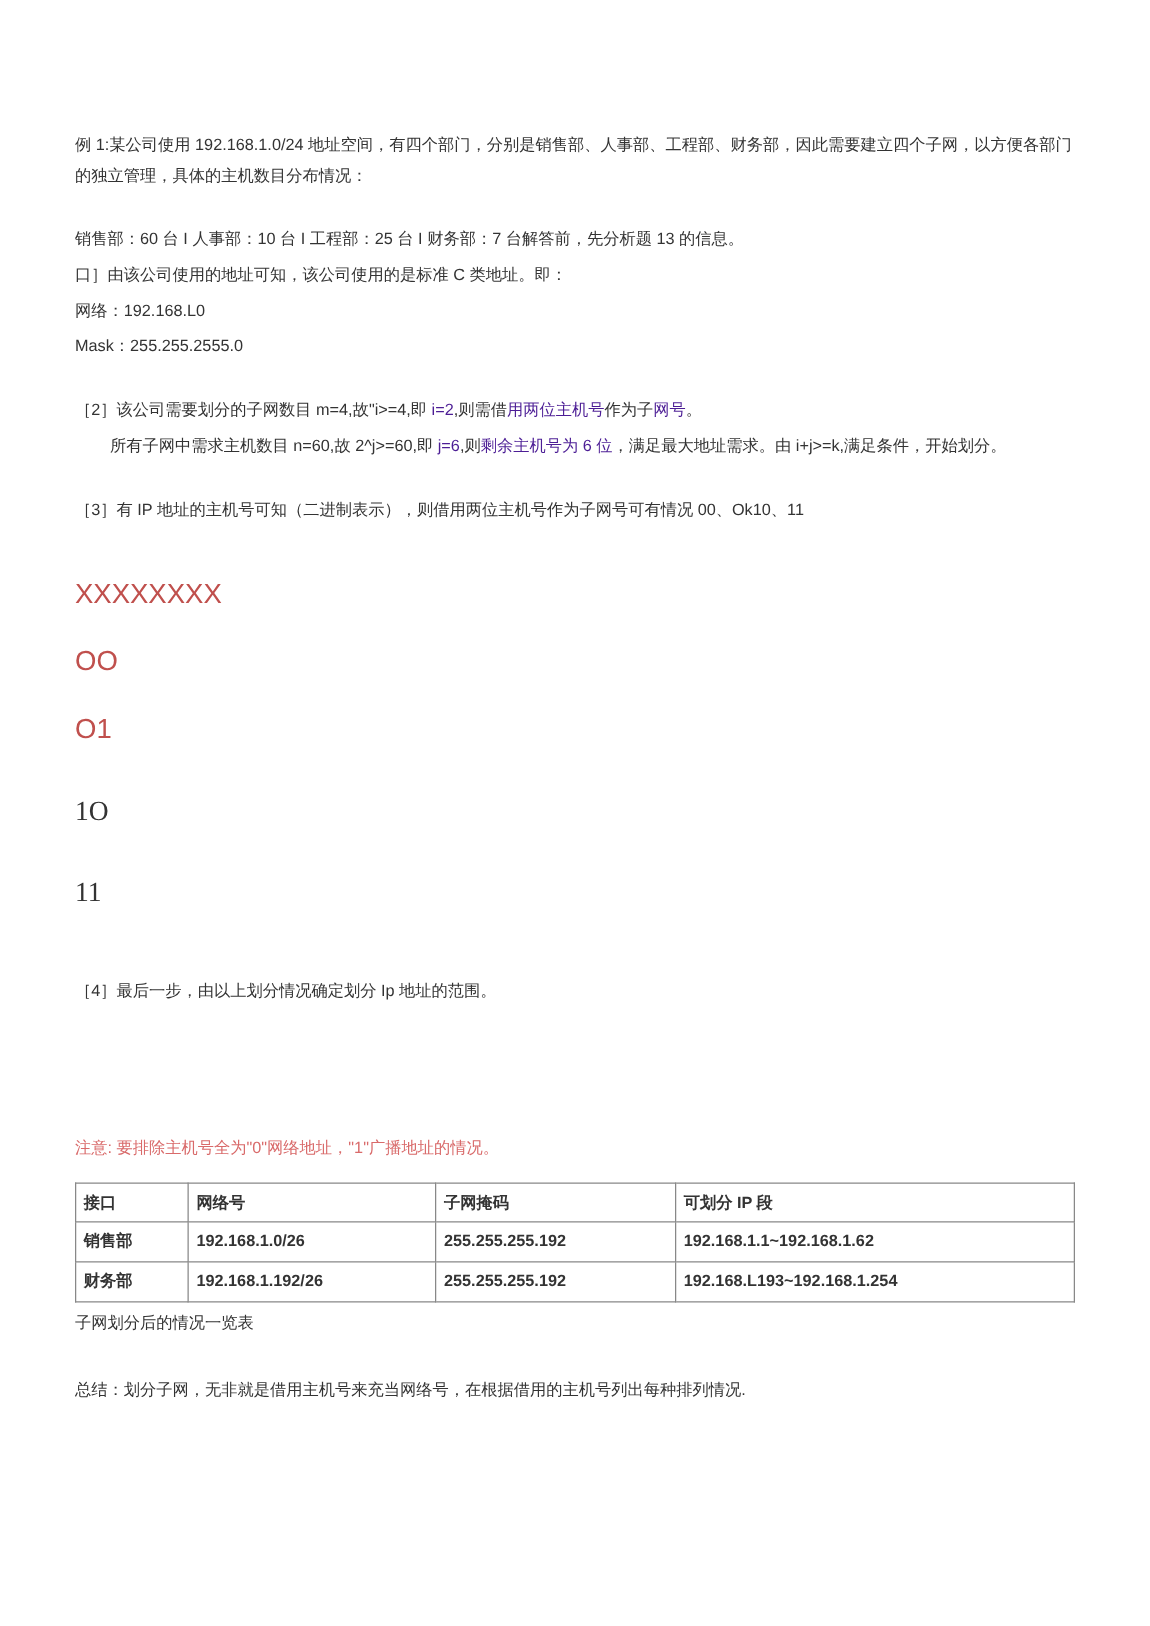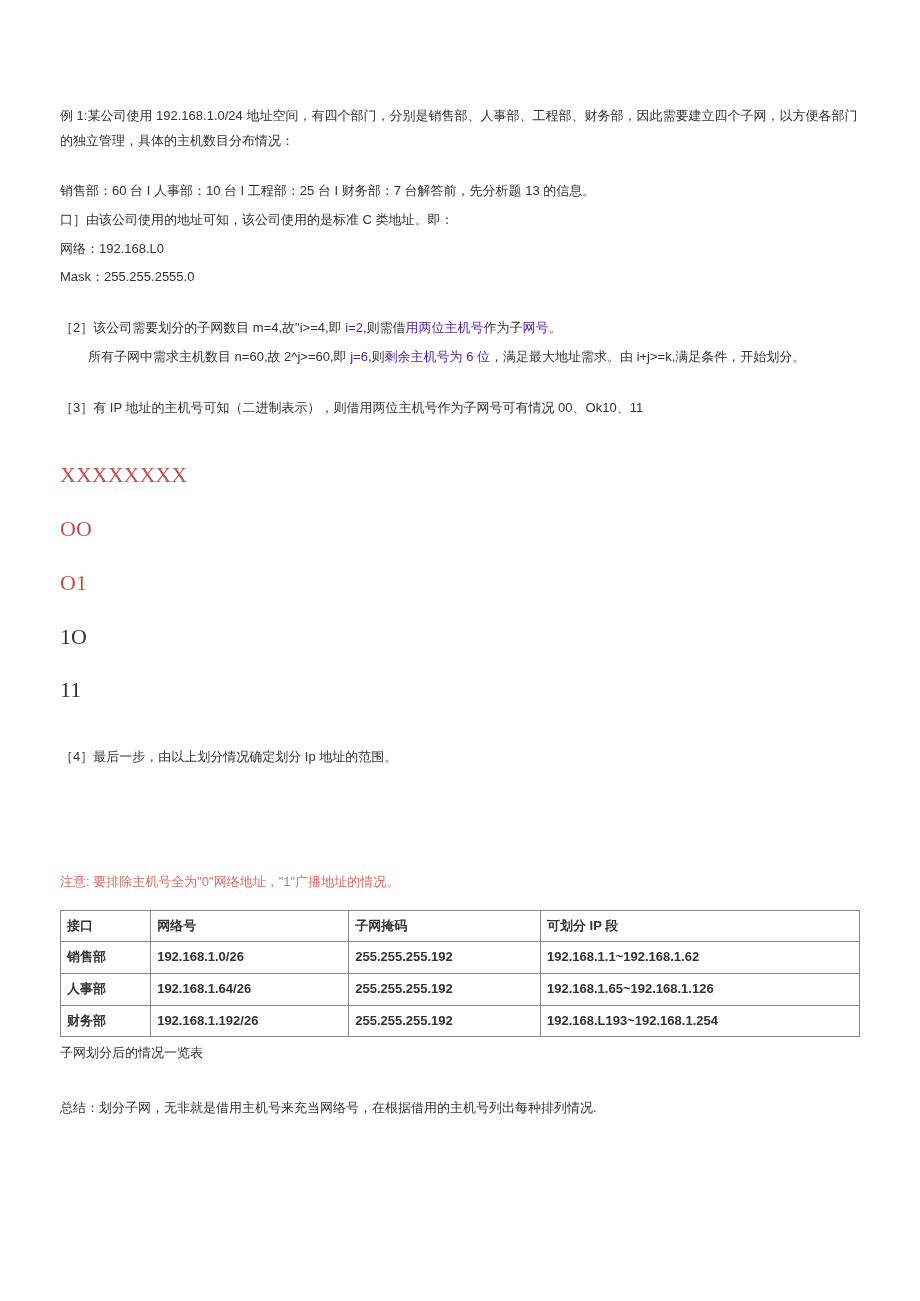--- a/index.html
+++ b/index.html
@@ -15,7 +15,7 @@
     .spacer { height: 18px; }
     .blue { color: #4c1d95; }
     .red-serif {
-      font-family: Liberation Serif, serif;
+      font-family: Liberation Sans, sans-serif;
       font-size: 22px;
       color: #C0504D;
       margin: 12px 0;

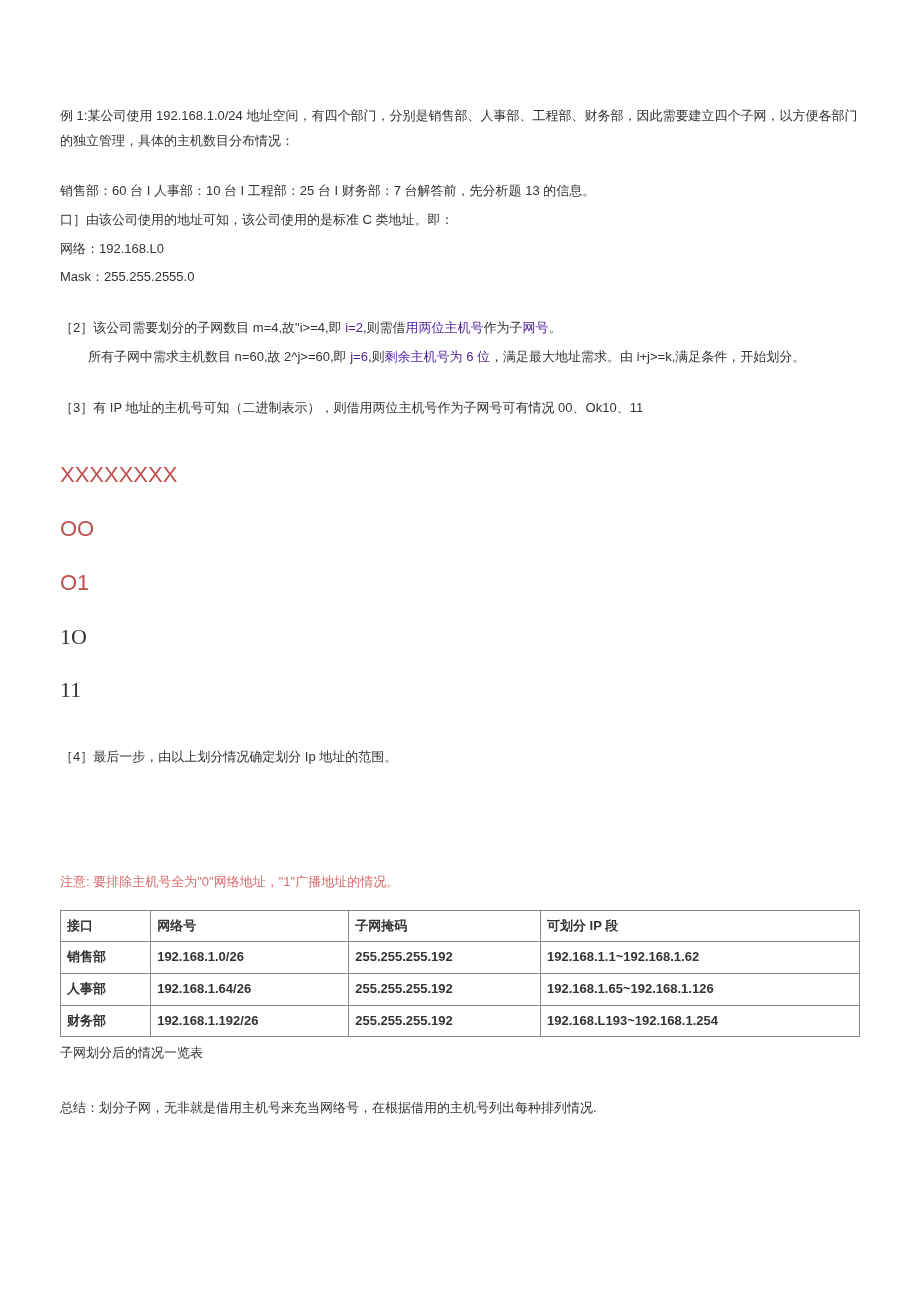--- a/index.html
+++ b/index.html
@@ -25,7 +25,7 @@
       font-family: "Times New Roman", serif;
       font-size: 22px;
       color: #333;
-      margin: 12px 0;
+      margin: 24px 0;
     }
     .note { color: #D96A6A; margin-top: 100px; margin-bottom: 15px; }
     table {

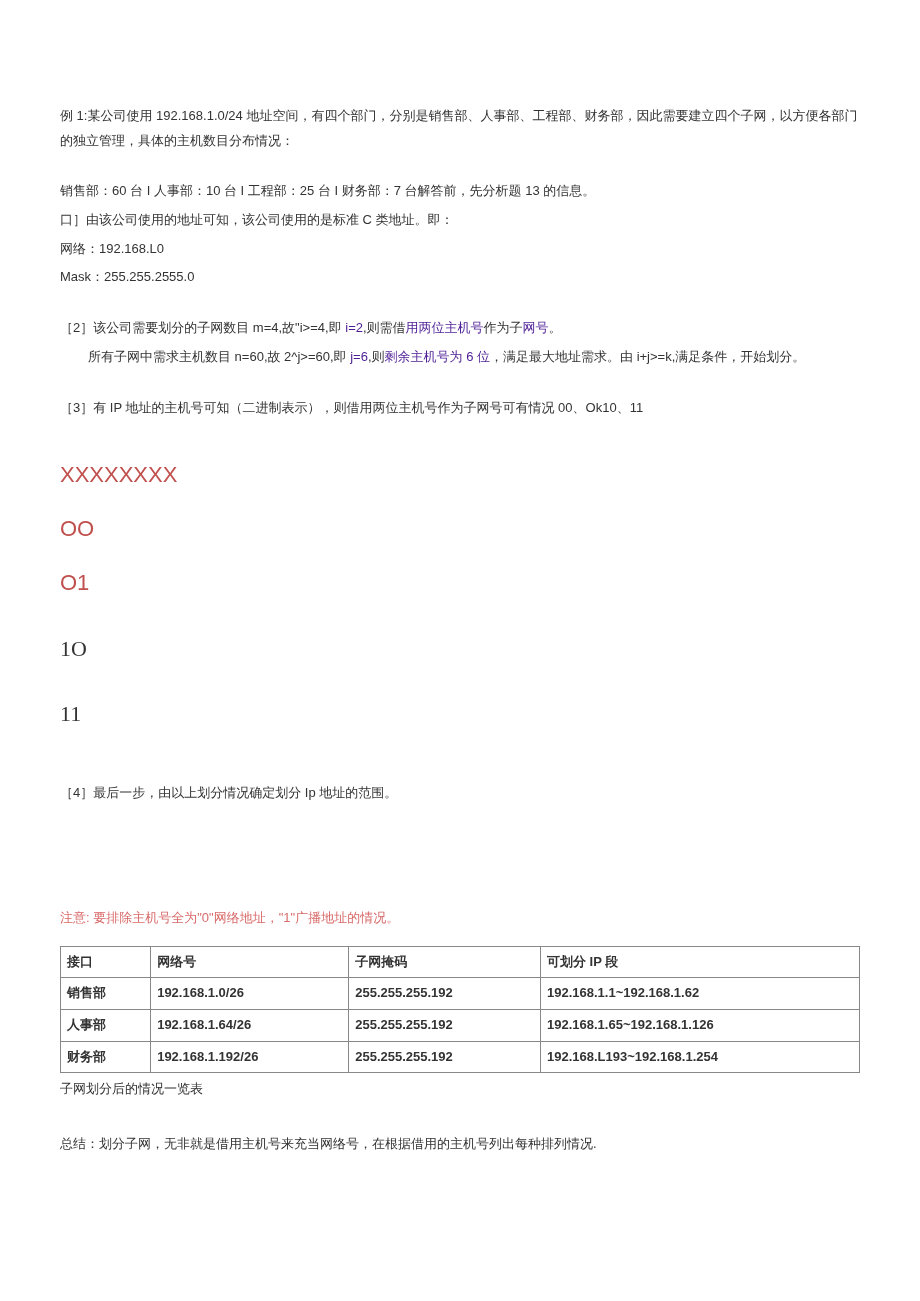--- a/index.html
+++ b/index.html
@@ -92,12 +92,6 @@
     <td>192.168.1.1~192.168.1.62</td>
   </tr>
   <tr>
-    <td>人事部</td>
-    <td>192.168.1.64/26</td>
-    <td>255.255.255.192</td>
-    <td>192.168.1.65~192.168.1.126</td>
-  </tr>
-  <tr>
     <td>财务部</td>
     <td>192.168.1.192/26</td>
     <td>255.255.255.192</td>

